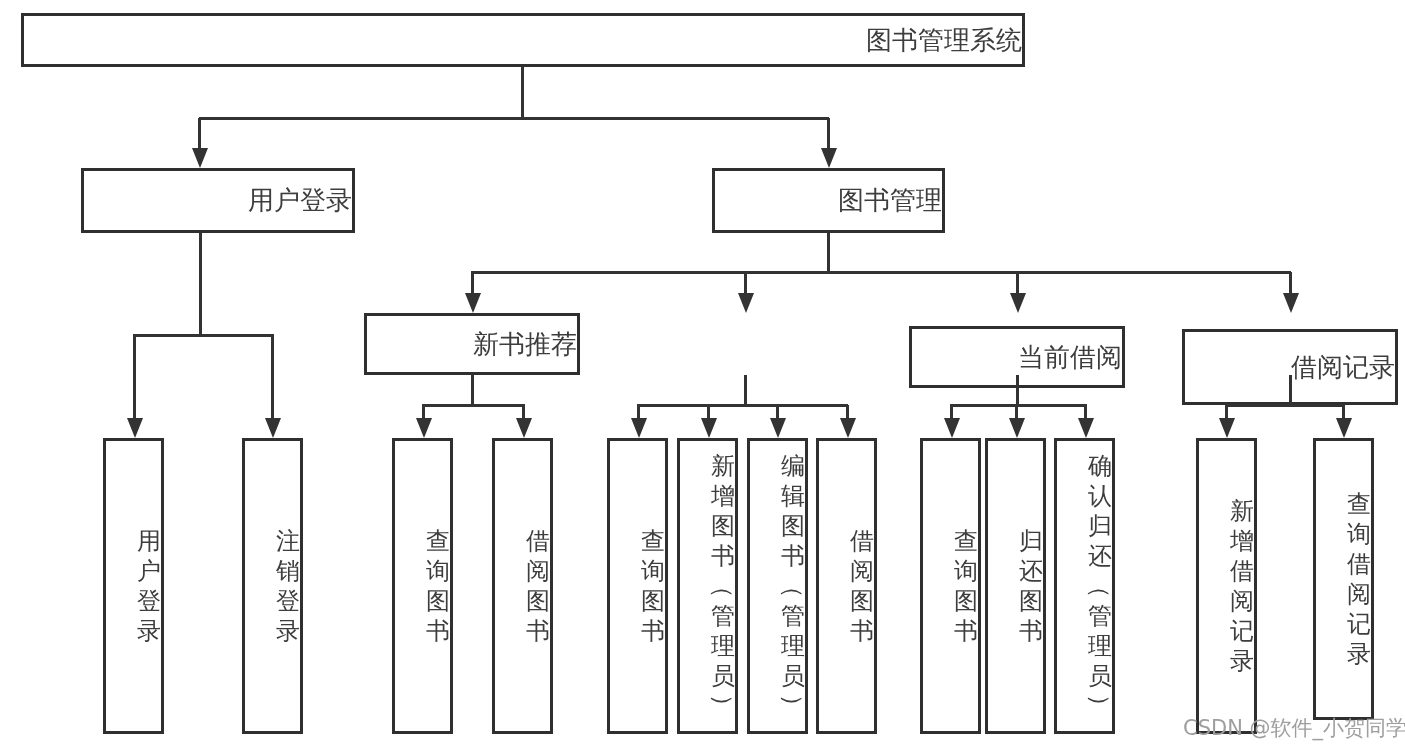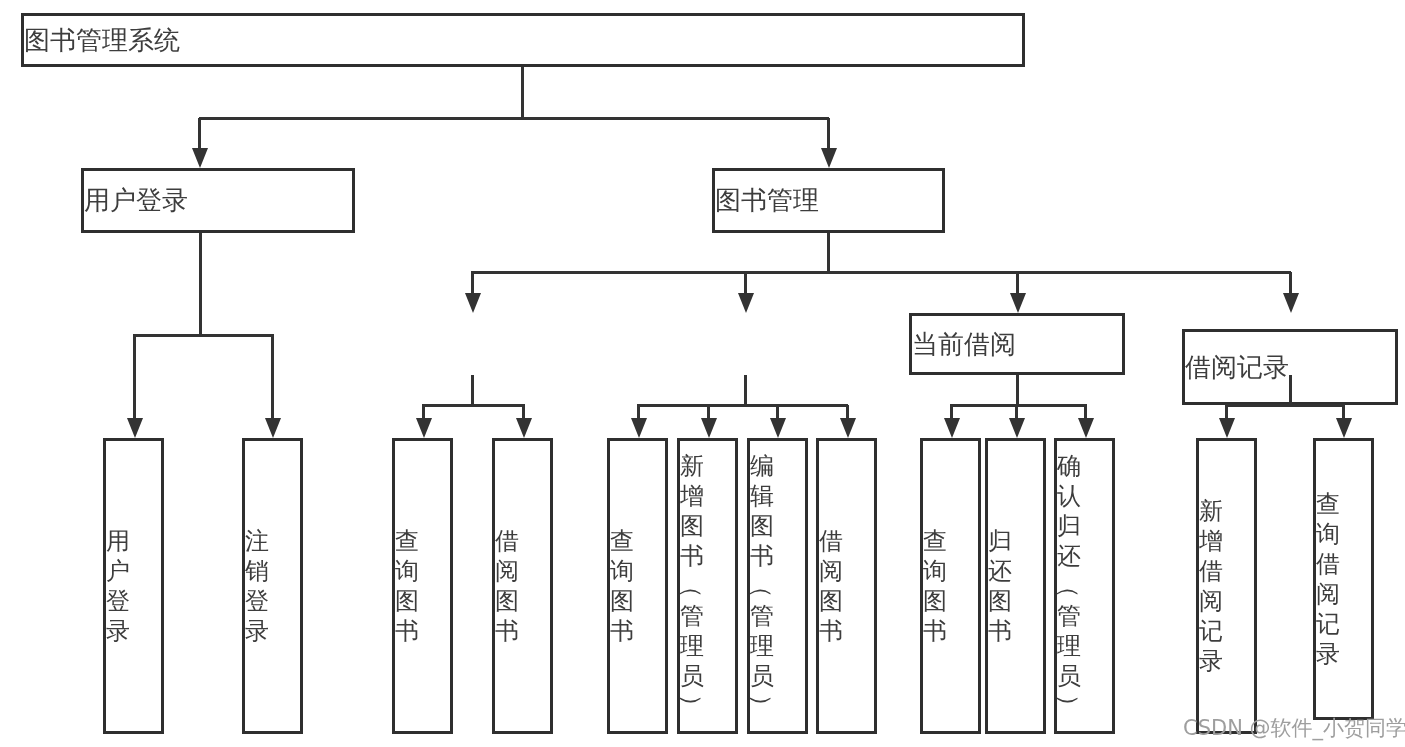--- a/index.html
+++ b/index.html
@@ -17,7 +17,7 @@
     background:#ffffff;
     display:flex;
     align-items:center;
-    justify-content:flex-start;
+    justify-content:flex-end;
     color:#3d3d3d;
   }
   .box.h span{font-size:26px;white-space:nowrap;}

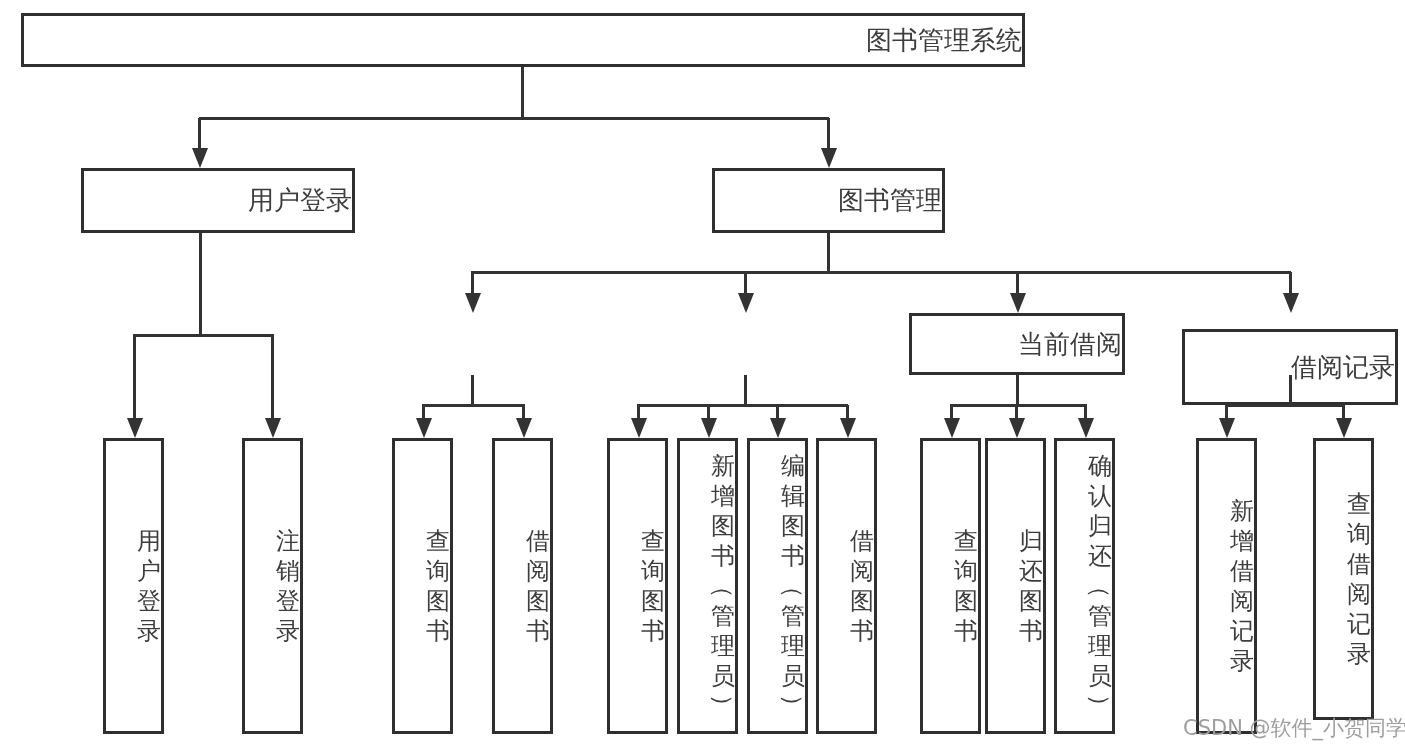--- a/index.html
+++ b/index.html
@@ -68,6 +68,9 @@
     <span>图书管理</span>
   </div>
 
+  <div class="box h" style="left:364px;top:313px;width:216px;height:62px">
+    <span>新书推荐</span>
+  </div>
   <div class="box h" style="left:909px;top:313px;width:216px;height:62px">
     <span>当前借阅</span>
   </div>

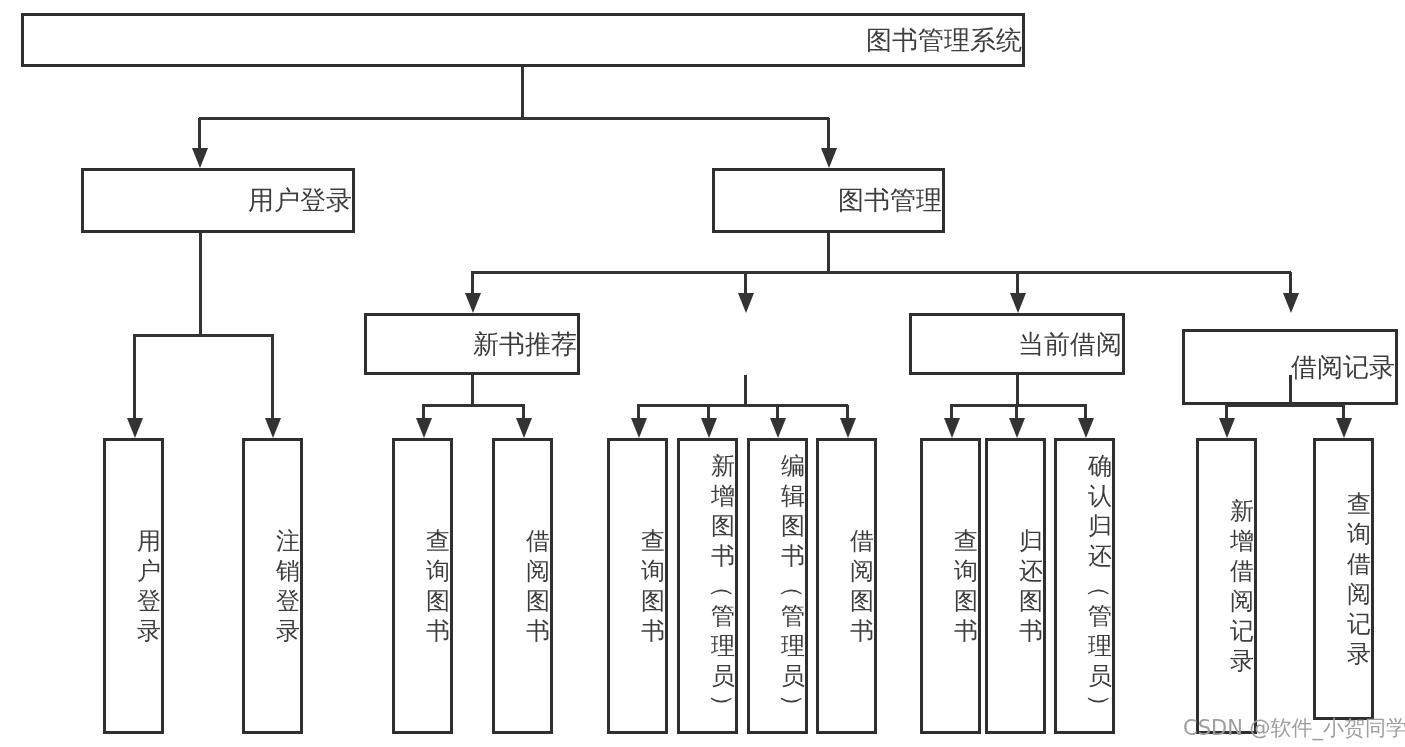--- a/index.html
+++ b/index.html
@@ -71,7 +71,7 @@
   <div class="box h" style="left:364px;top:313px;width:216px;height:62px">
     <span>新书推荐</span>
   </div>
-  <div class="box h" style="left:909px;top:313px;width:216px;height:62px">
+  <div class="box h" style="left:909px;top:326px;width:216px;height:62px">
     <span>当前借阅</span>
   </div>
   <div class="box h" style="left:1182px;top:329px;width:216px;height:76px">

